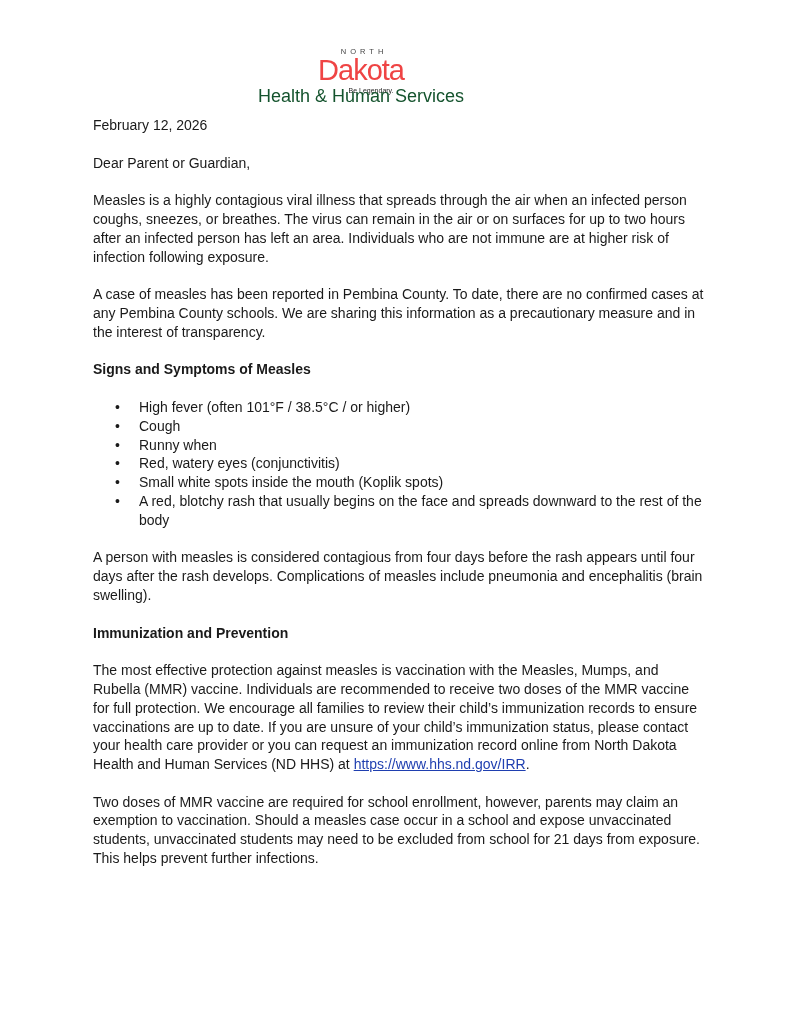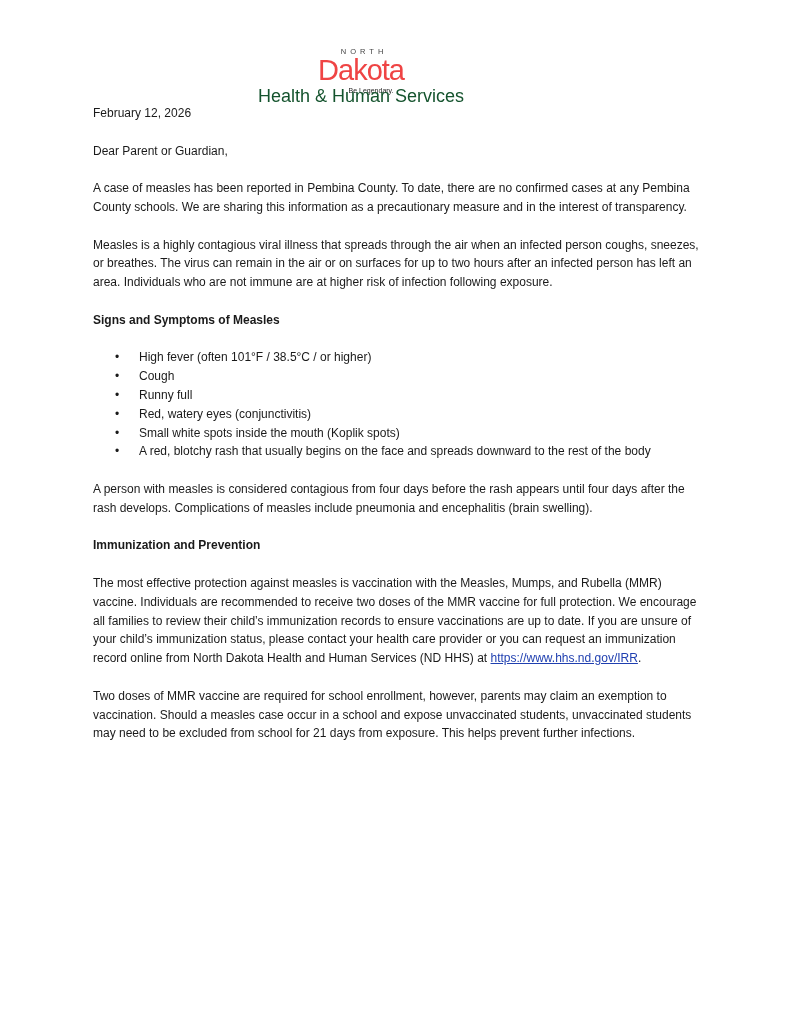--- a/index.html
+++ b/index.html
@@ -65,9 +65,9 @@
     .letter {
       position: absolute;
       left: 93px;
-      top: 104px;
+      top: 116px;
       width: 612px;
-      font-size: 12px;
+      font-size: 14px;
       line-height: 18.8px;
     }
     .letter p {

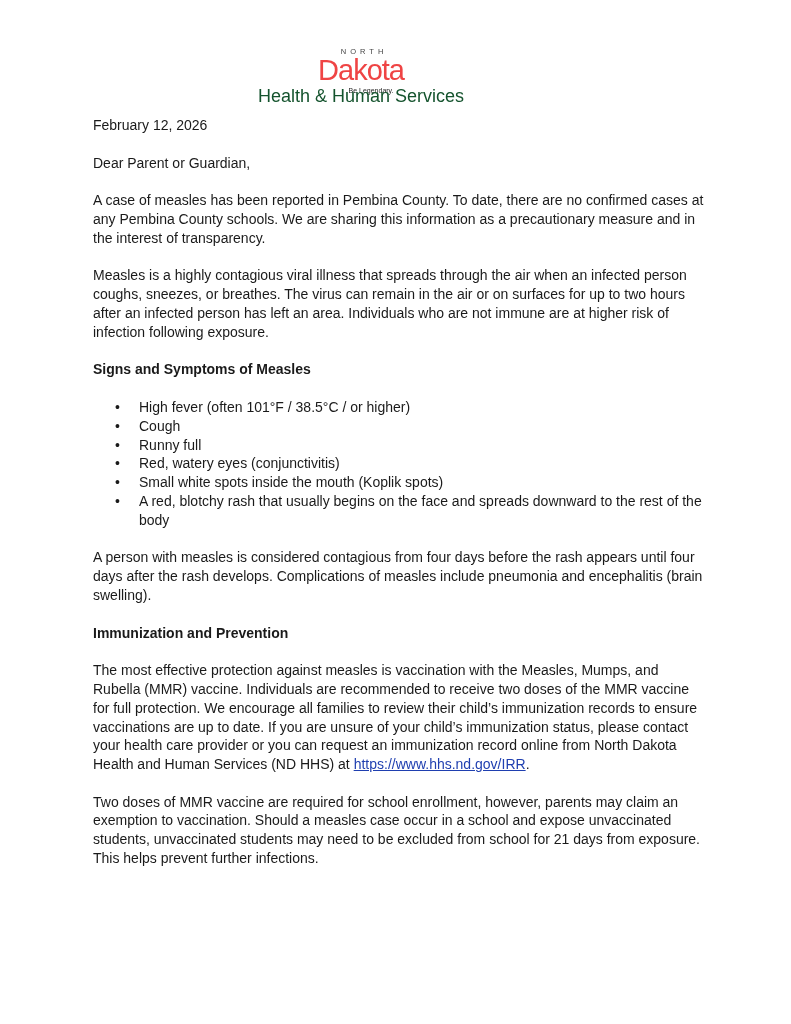--- a/index.html
+++ b/index.html
@@ -114,8 +114,8 @@
 <div class="letter">
   <p>February 12, 2026</p>
   <p>Dear Parent or Guardian,</p>
+  <p>Measles is a highly contagious viral illness that spreads through the air when an infected person coughs, sneezes, or breathes. The virus can remain in the air or on surfaces for up to two hours after an infected person has left an area. Individuals who are not immune are at higher risk of infection following exposure.</p>
   <p>A case of measles has been reported in Pembina County. To date, there are no confirmed cases at any Pembina County schools. We are sharing this information as a precautionary measure and in the interest of transparency.</p>
-  <p>Measles is a highly contagious viral illness that spreads through the air when an infected person coughs, sneezes, or breathes. The virus can remain in the air or on surfaces for up to two hours after an infected person has left an area. Individuals who are not immune are at higher risk of infection following exposure.</p>
 
   <div>
     <p class="section-title">Signs and Symptoms of Measles</p>

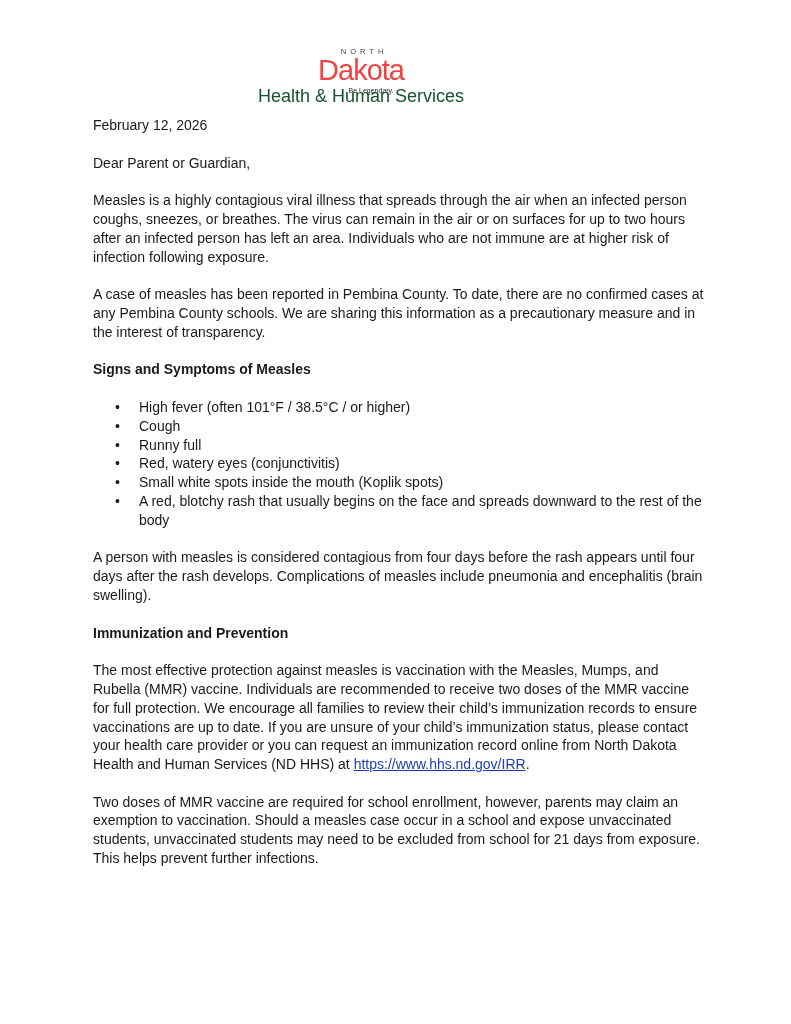--- a/index.html
+++ b/index.html
@@ -122,7 +122,7 @@
     <ul class="symptom-list">
       <li><span class="bullet">•</span><span>High fever (often 101°F / 38.5°C /  or higher)</span></li>
       <li><span class="bullet">•</span><span>Cough</span></li>
-      <li><span class="bullet">•</span><span>Runny full</span></li>
+      <li><span class="bullet">•</span><span>Runny when</span></li>
       <li><span class="bullet">•</span><span>Red, watery eyes (conjunctivitis)</span></li>
       <li><span class="bullet">•</span><span>Small white spots inside the mouth (Koplik spots)</span></li>
       <li><span class="bullet">•</span><span>A red, blotchy rash that usually begins on the face and spreads downward to the rest of the body</span></li>

